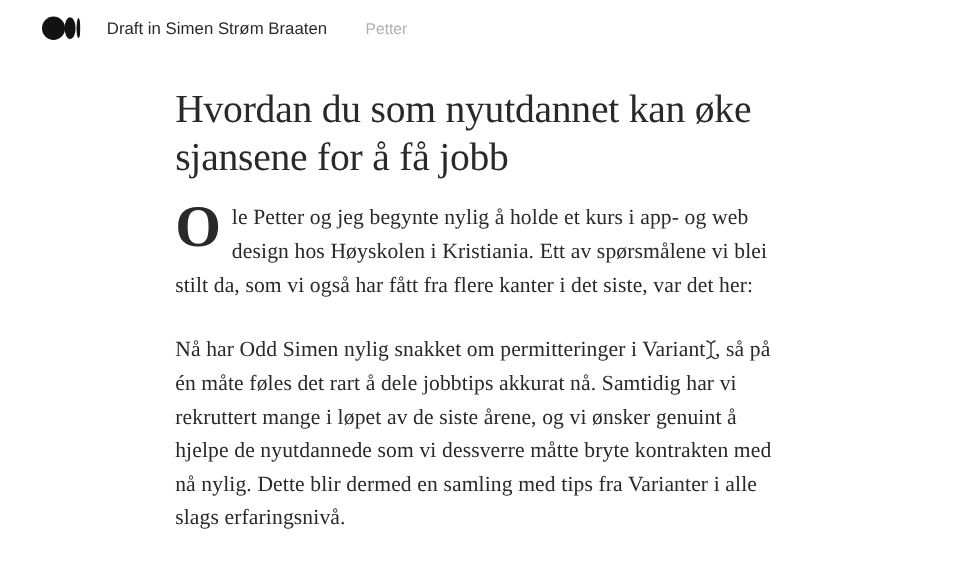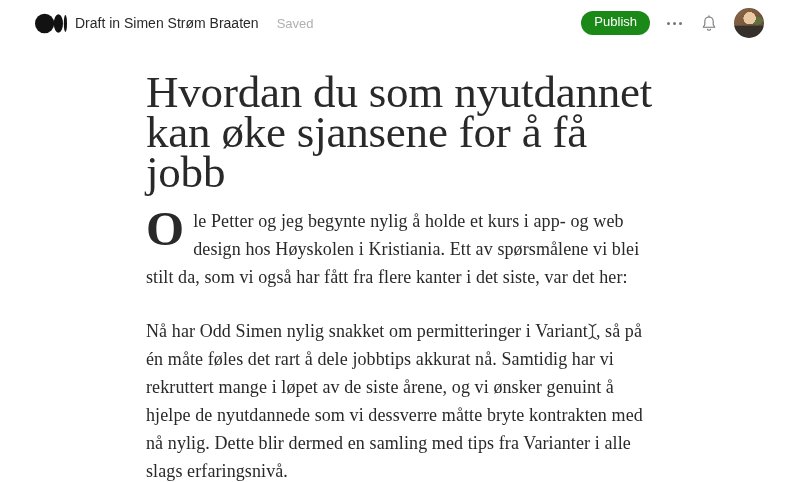--- a/index.html
+++ b/index.html
@@ -20,7 +20,7 @@
     padding: 0 36px 0 35px;
     background: #fff;
   }
-  .topbar-left { display: flex; align-items: center; gap: 6px; }
+  .topbar-left { display: flex; align-items: center; gap: 20px; }
   .logo { display: flex; align-items: center; margin-right: 2px; cursor: pointer; }
   .draft-label { font-size: 14px; color: #292929; letter-spacing: 0; }
   .saved-label { font-size: 13px; color: #b0b0b0; margin-left: 12px; }

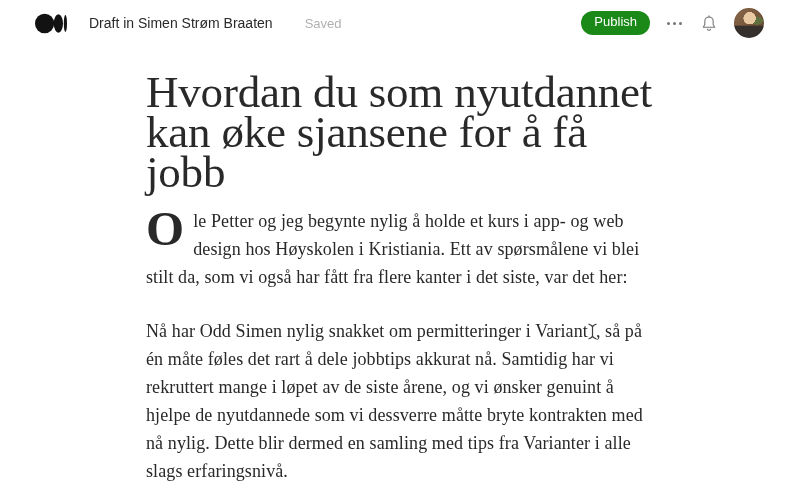--- a/index.html
+++ b/index.html
@@ -110,7 +110,7 @@
       </svg>
     </span>
     <span class="draft-label">Draft in Simen Strøm Braaten</span>
-    <span class="saved-label">Saved</span>
+    <span class="saved-label">Petter</span>
   </div>
   <div class="topbar-right">
     <button class="publish-btn">Publish</button>

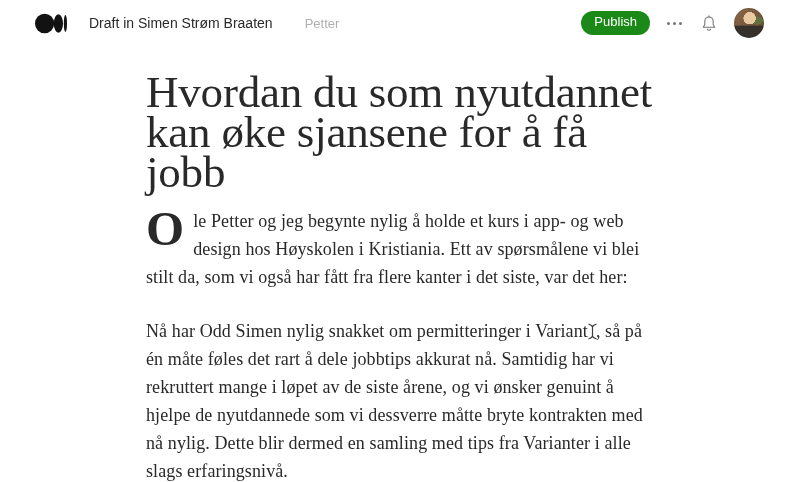--- a/index.html
+++ b/index.html
@@ -112,22 +112,6 @@
     <span class="draft-label">Draft in Simen Strøm Braaten</span>
     <span class="saved-label">Petter</span>
   </div>
-  <div class="topbar-right">
-    <button class="publish-btn">Publish</button>
-    <span class="ellipsis-icon">
-        <i></i>
-        <i></i>
-        <i></i>
-      </span>
-    <span class="bell-icon">
-      <svg width="20" height="21" viewBox="0 0 24 24" aria-hidden="true">
-        <path d="M12 4.2a5 5 0 0 0-5 5v4.1l-1.9 3.2h13.8L17 13.3V9.2a5 5 0 0 0-5-5z" fill="none" stroke="#757575" stroke-width="1.3" stroke-linejoin="round"></path>
-        <path d="M10.1 18.8a2 2 0 0 0 3.8 0" fill="none" stroke="#757575" stroke-width="1.3" stroke-linecap="round"></path>
-        <path d="M12 4.2v-1.4" fill="none" stroke="#757575" stroke-width="1.3" stroke-linecap="round"></path>
-      </svg>
-    </span>
-    <span class="avatar"></span>
-  </div>
 </header>
 
 <main class="article">

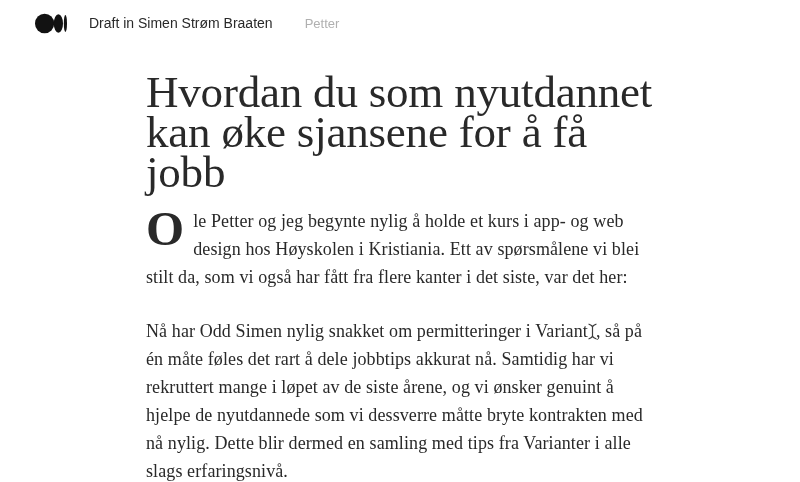--- a/index.html
+++ b/index.html
@@ -59,7 +59,7 @@
   .article-title {
     font-family: "Liberation Serif", serif;
     font-weight: 400;
-    font-size: 45px;
+    font-size: 33px;
     line-height: 40px;
     letter-spacing: -0.2px;
     color: #292929;

